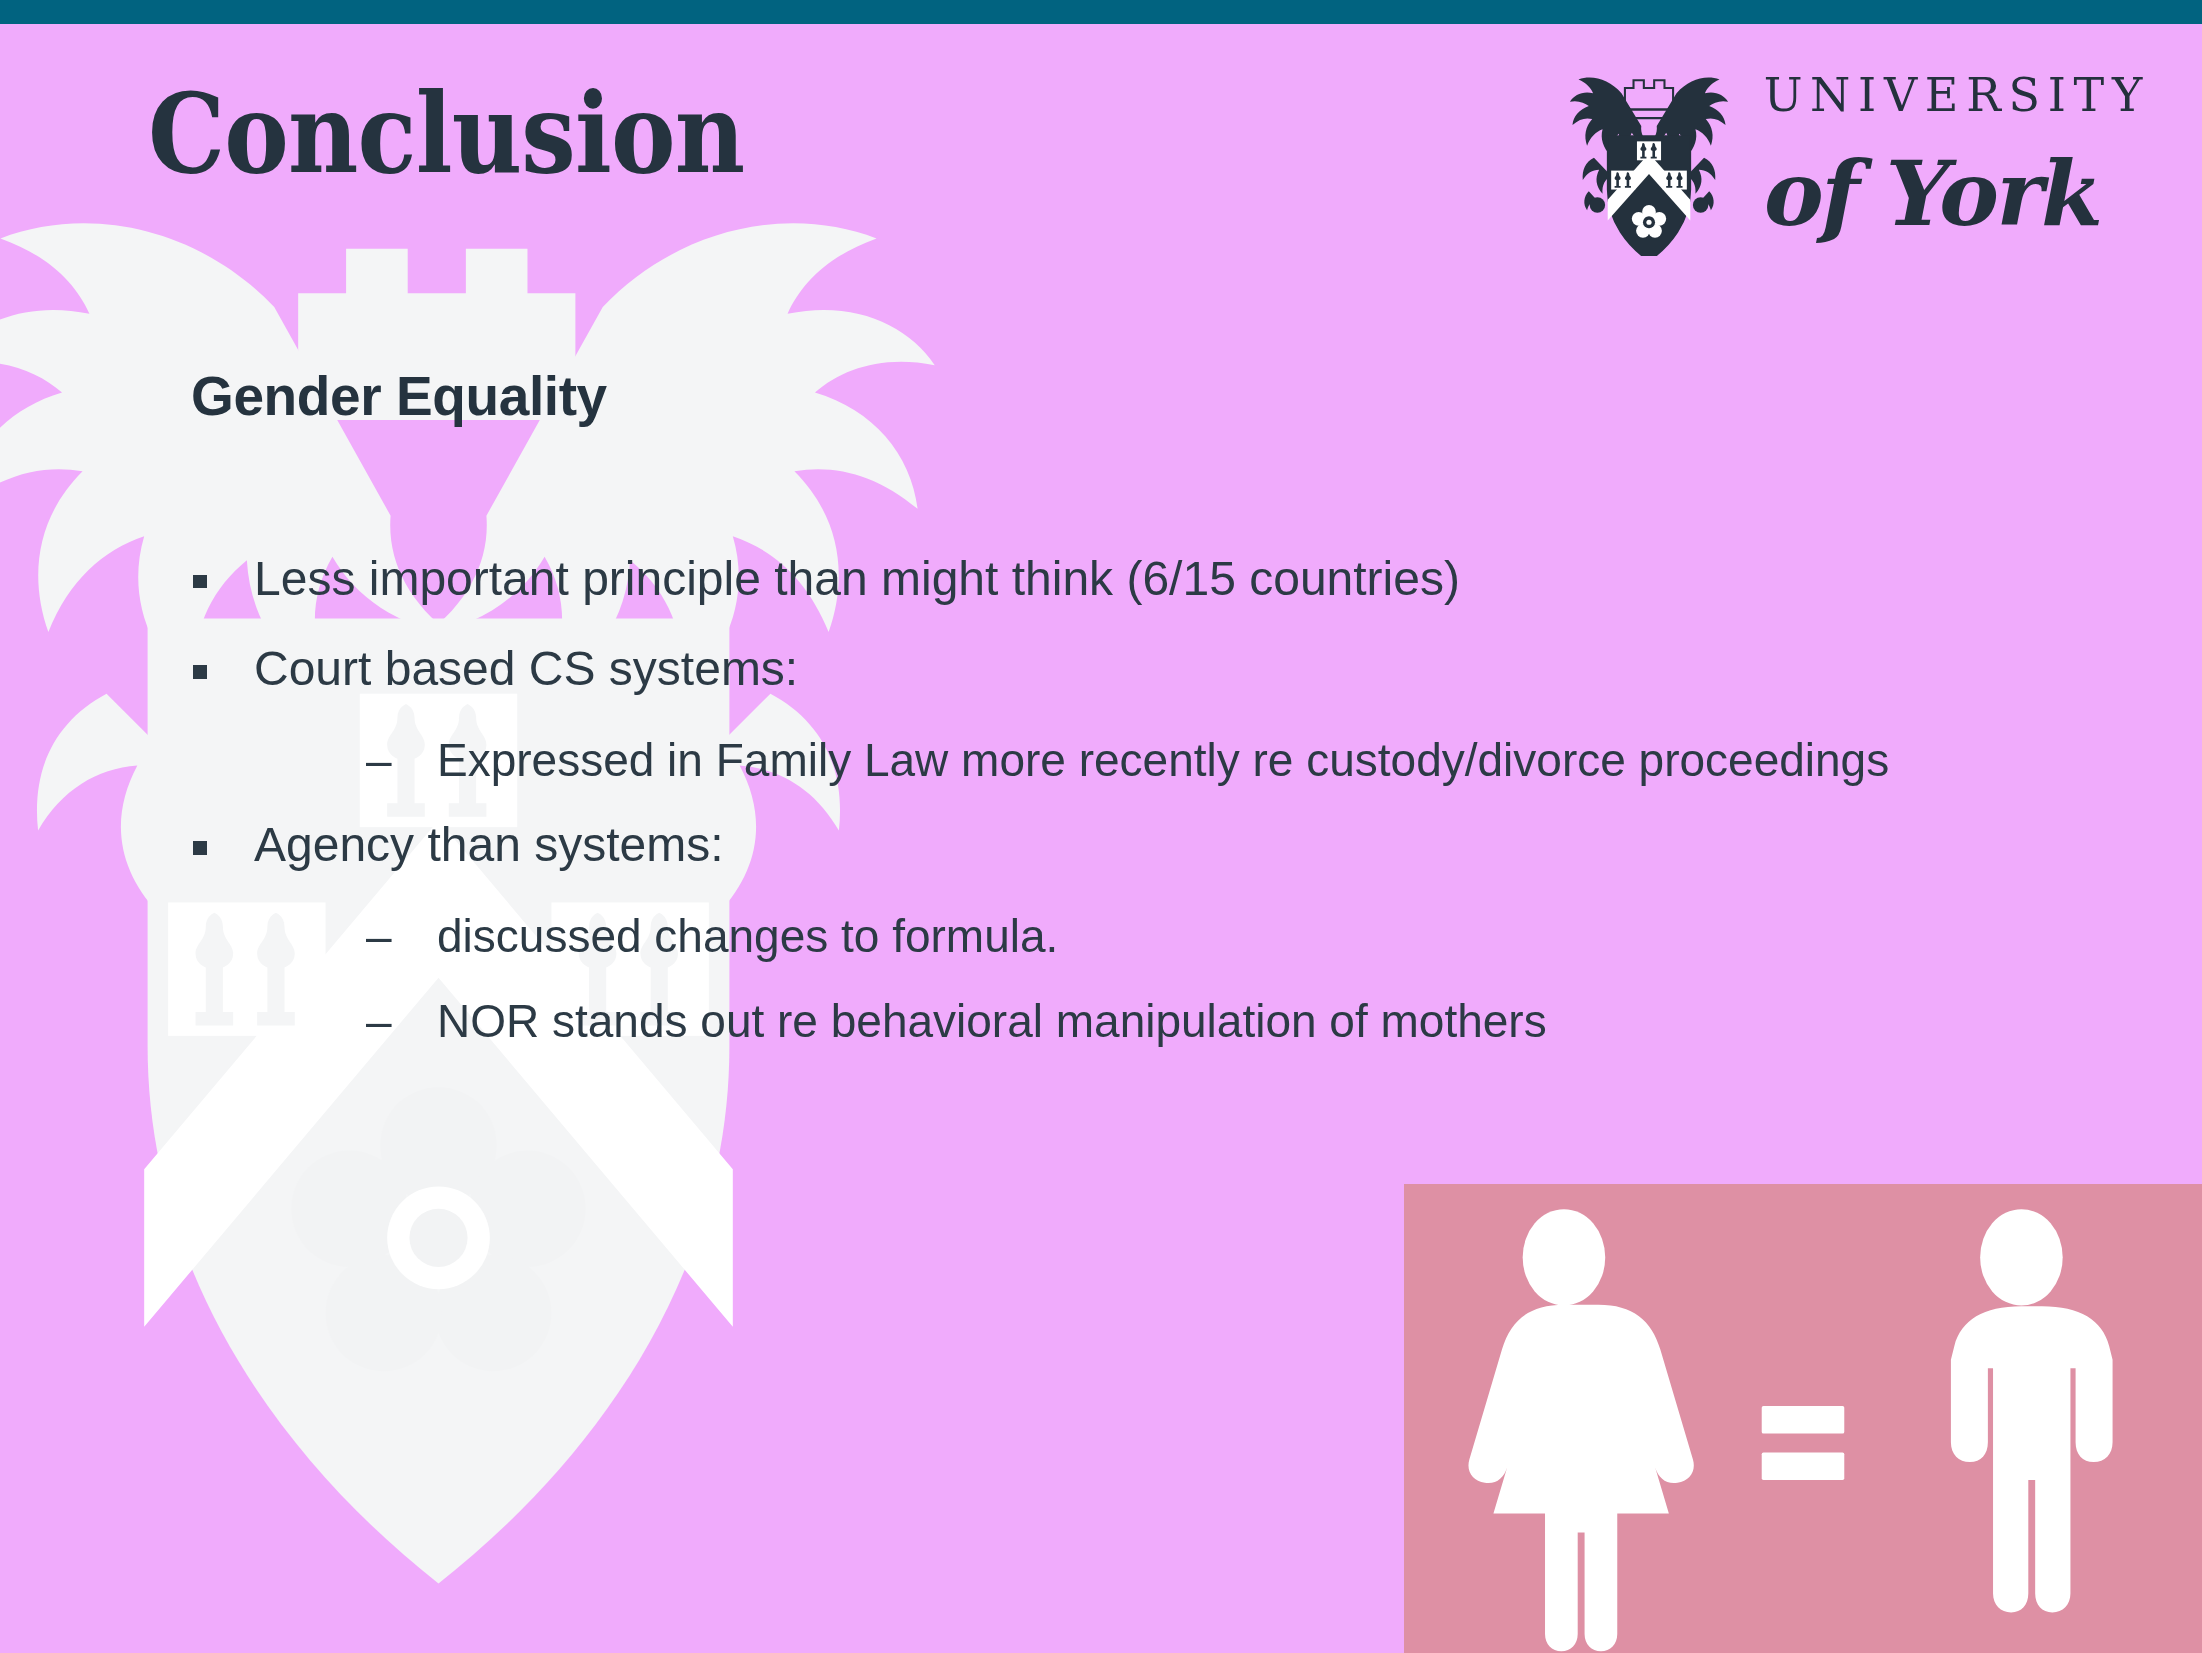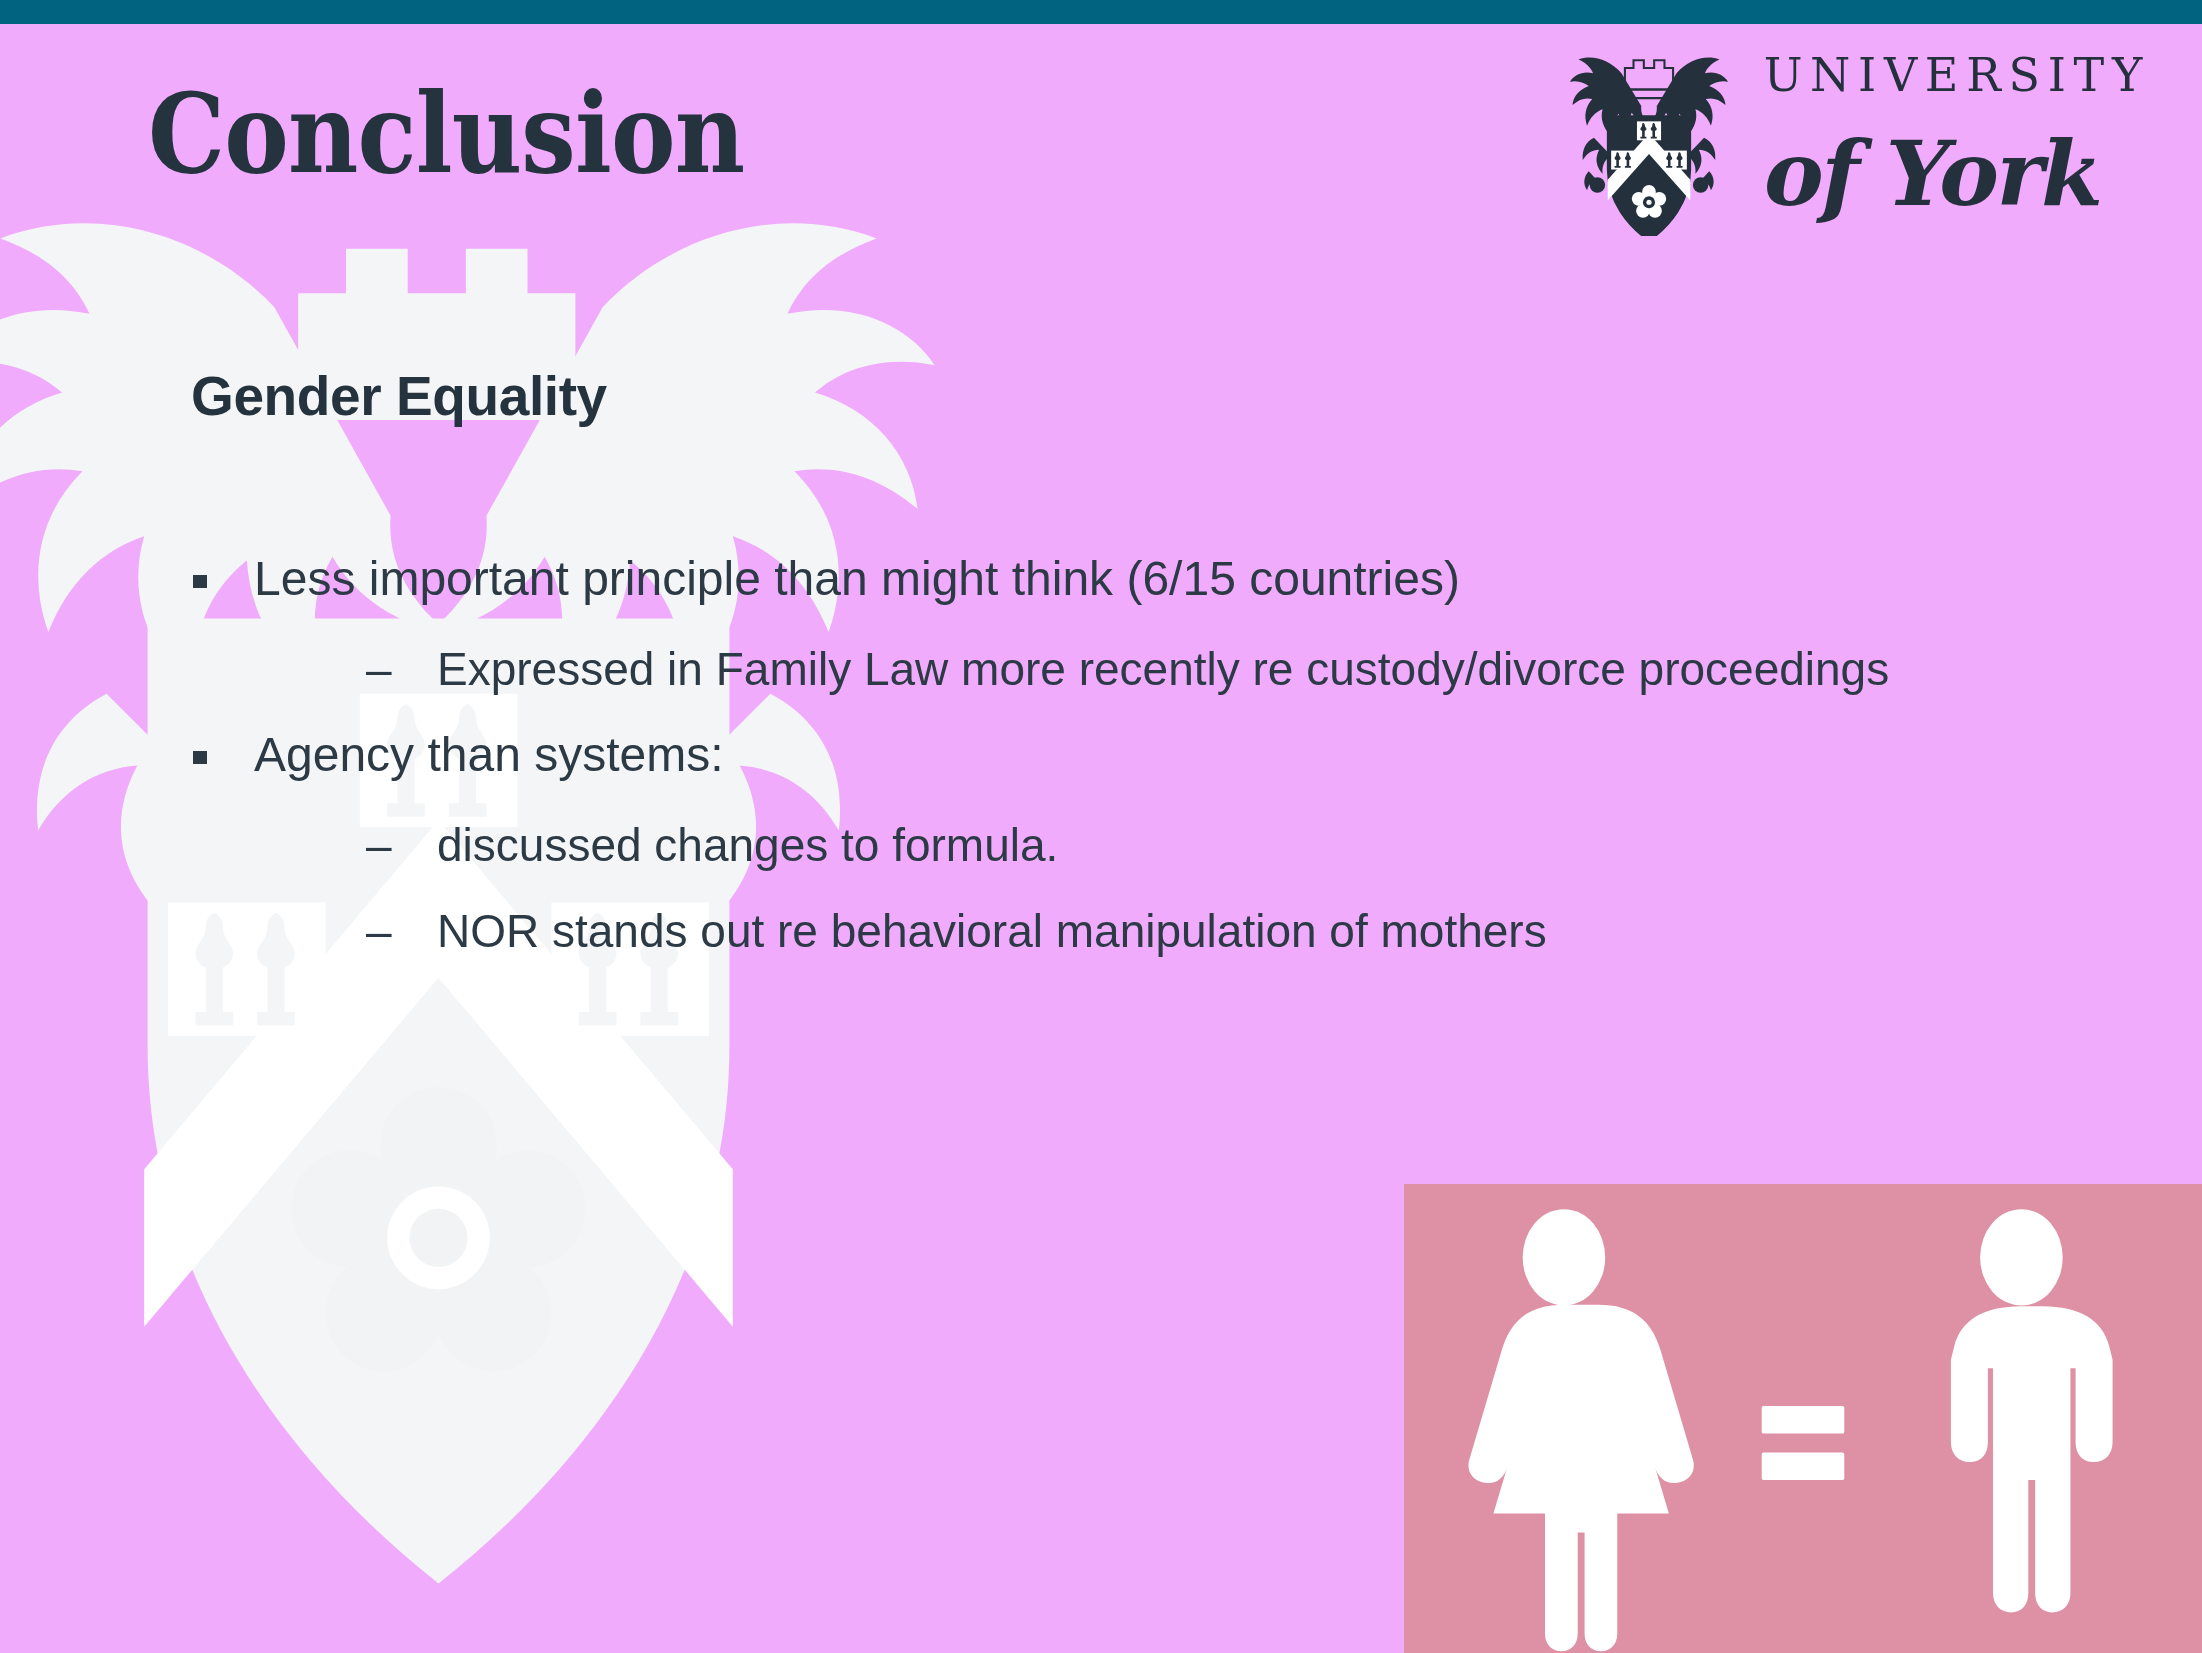--- a/index.html
+++ b/index.html
@@ -62,7 +62,7 @@
   #logo {
     position: absolute;
     right: 53px;
-    top: 42px;
+    top: 62px;
     z-index: 3;
     display: flex;
     align-items: flex-end;

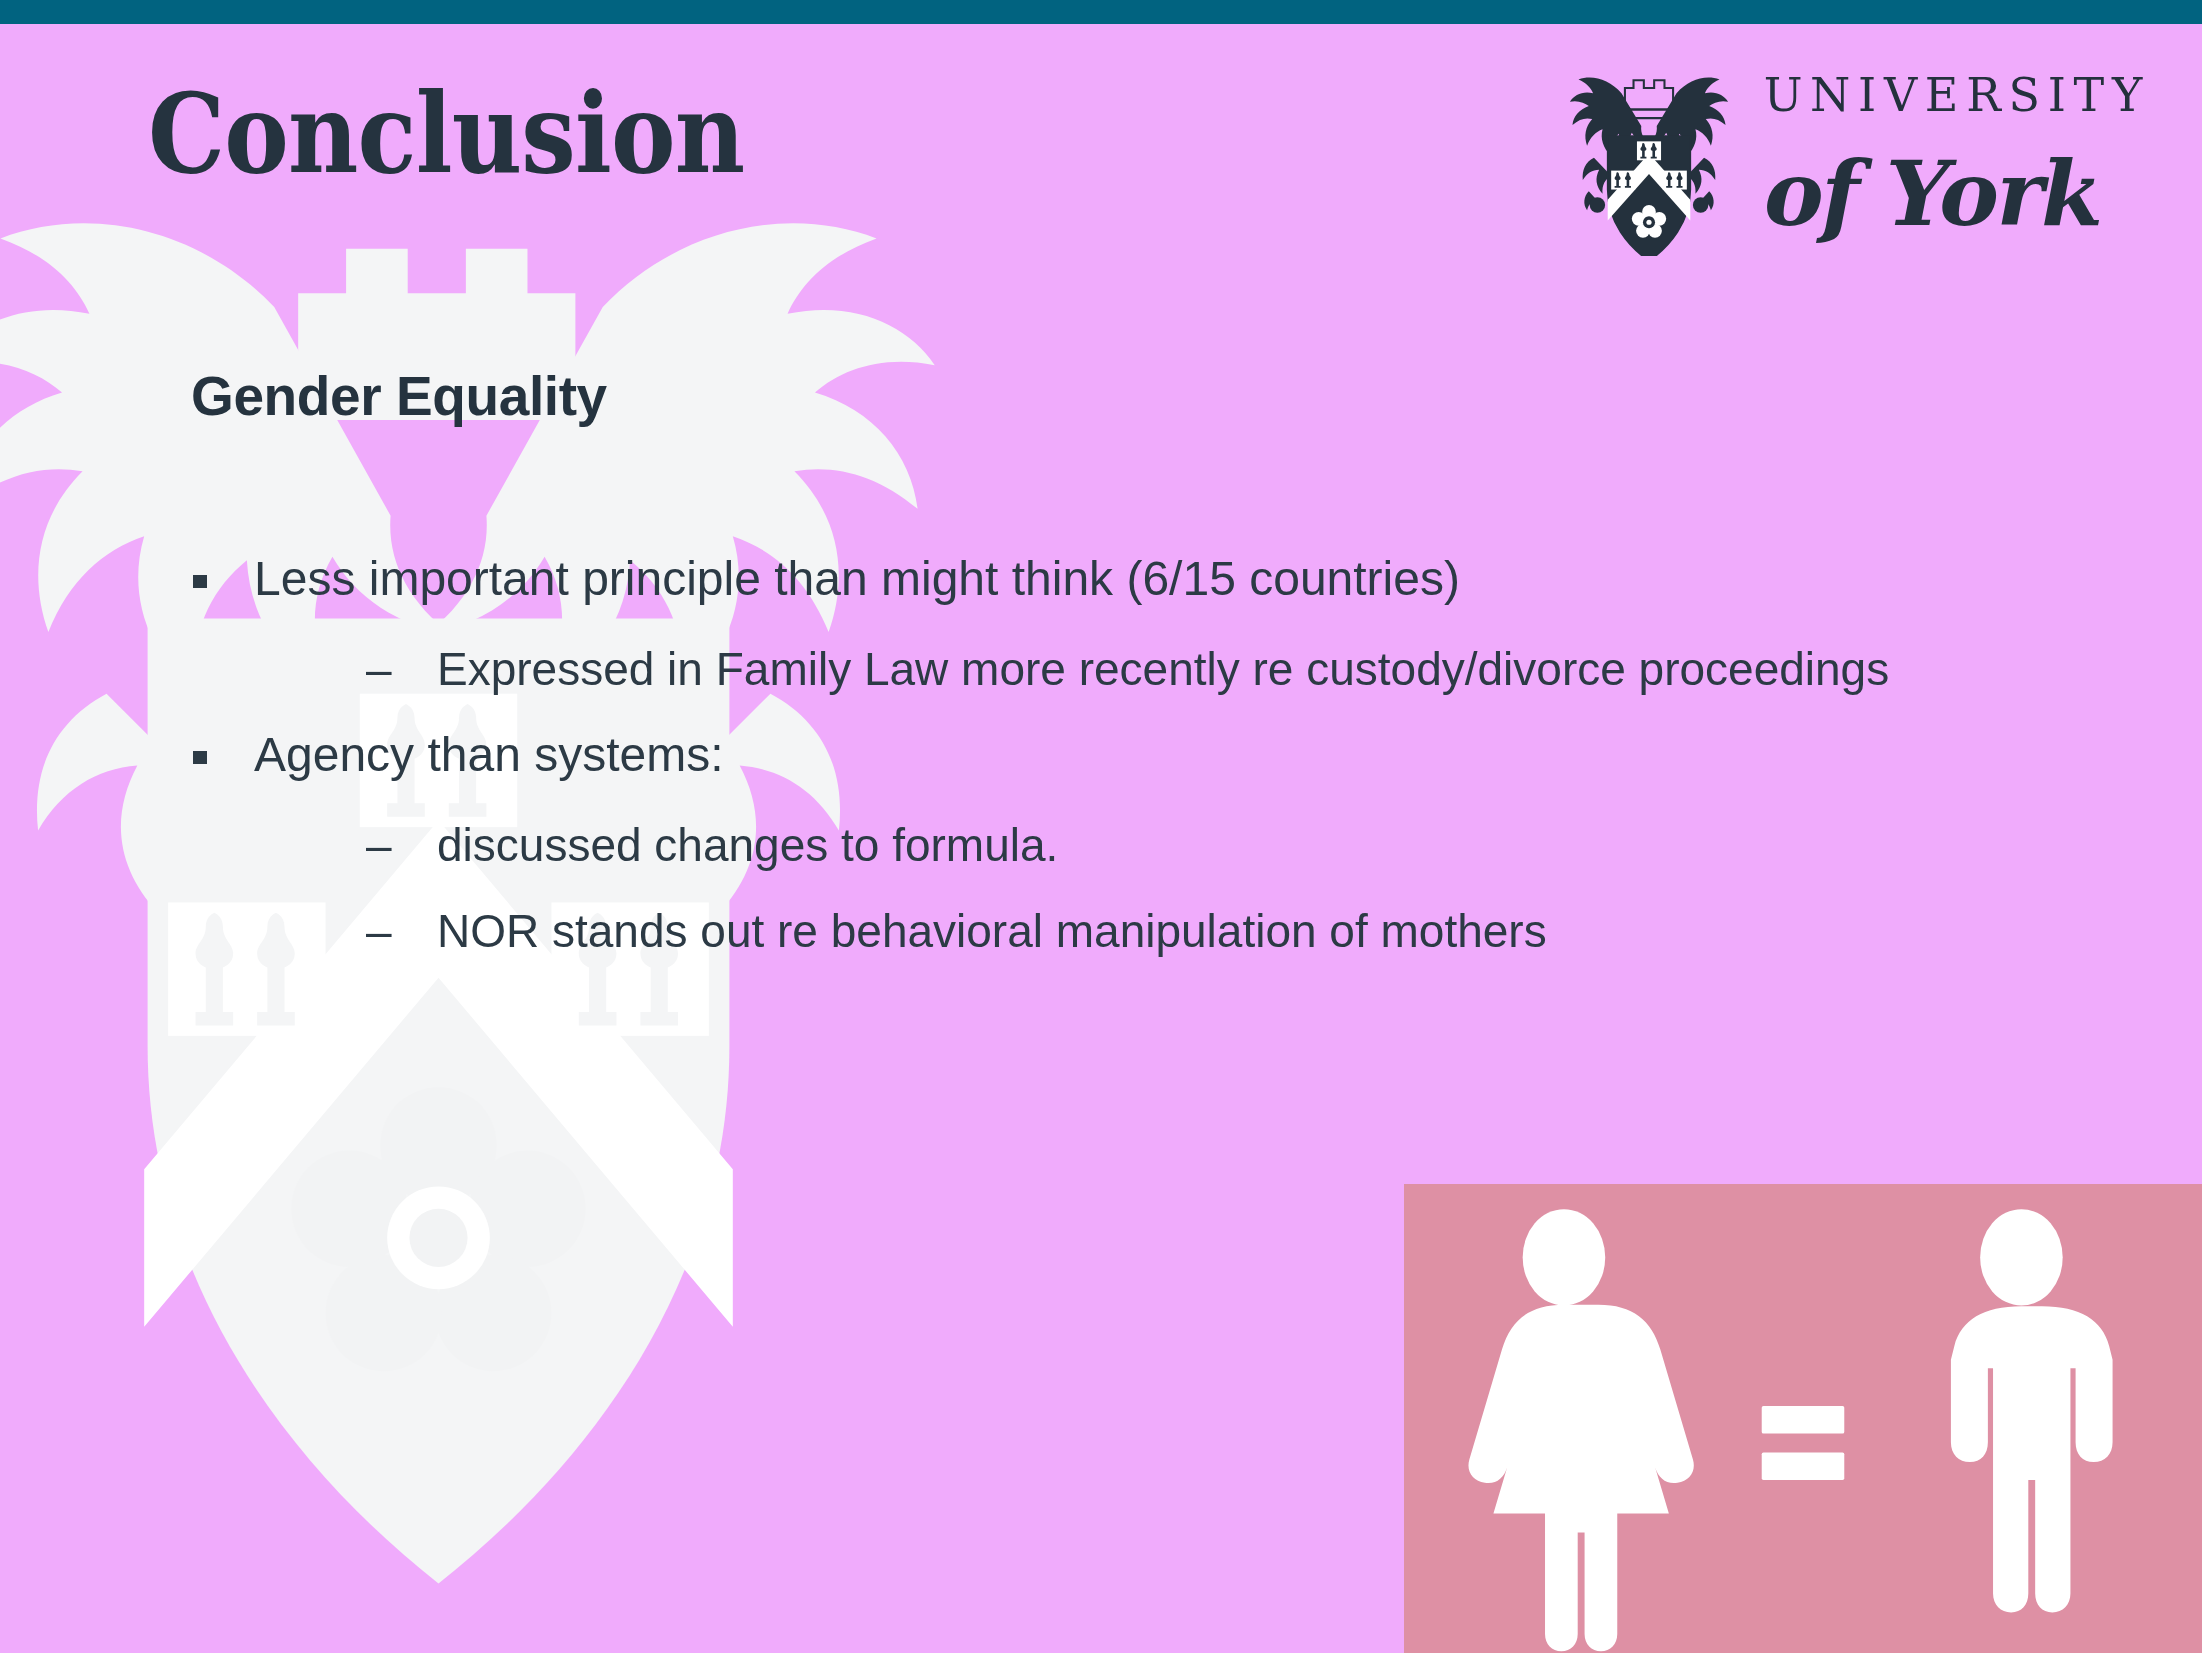--- a/index.html
+++ b/index.html
@@ -327,6 +327,12 @@
         <span class="text">Less important principle than might think (6/15 countries)</span>
       </div>
 
+      <div class="bullet-row lvl1">
+        <span class="marker">
+            <i></i>
+          </span>
+        <span class="text">Court based CS systems:</span>
+      </div>
 
       <div class="bullet-row lvl2">
         <span class="marker">–</span>

